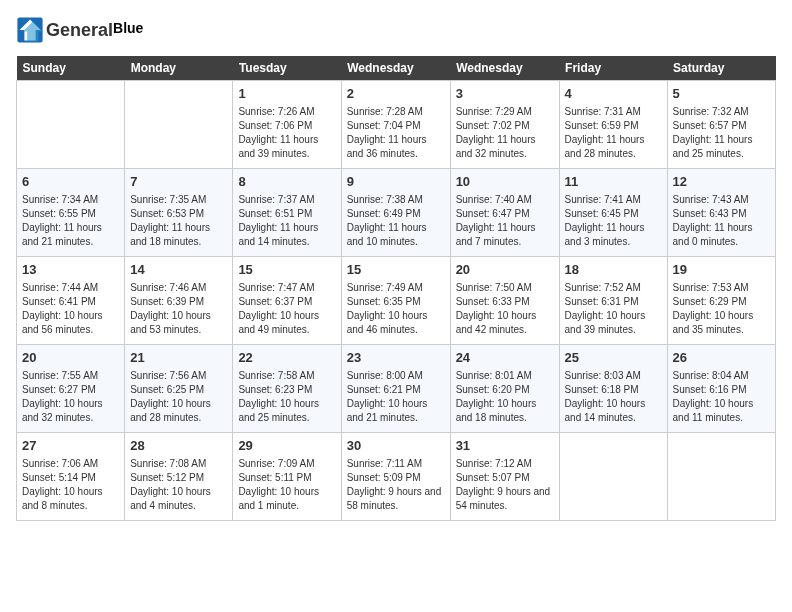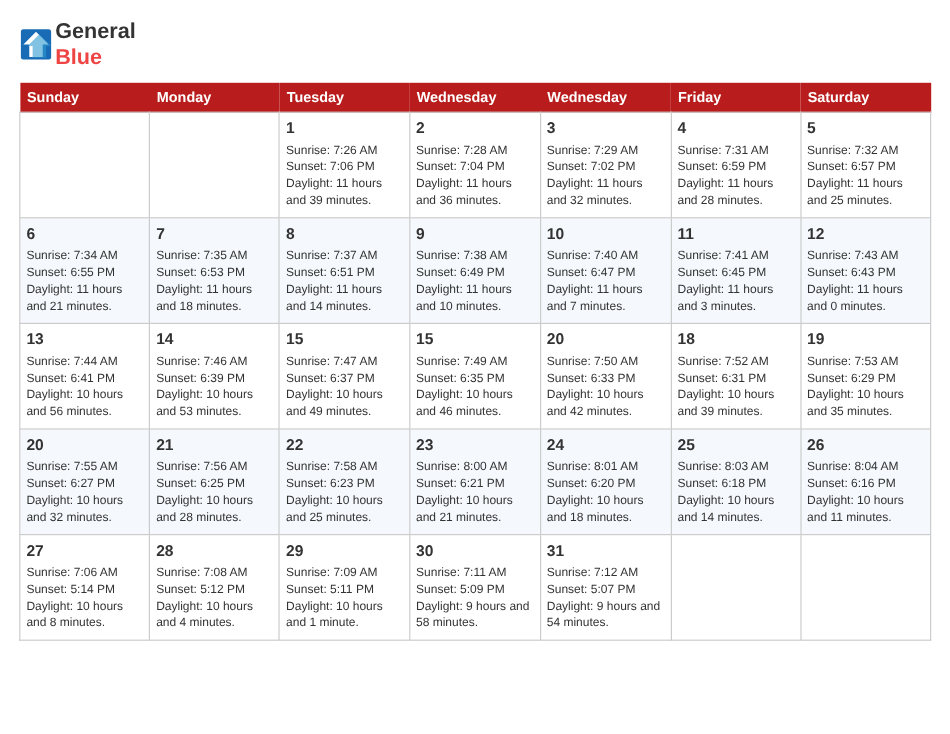--- a/index.html
+++ b/index.html
@@ -93,7 +93,7 @@
       <polygon points="20,5 35,20 28,20 28,35 12,35 12,20 5,20" fill="white"></polygon>
       <polygon points="24,8 38,22 32,22 32,36 16,36 16,22 10,22" fill="#2e9ad0" opacity="0.6"></polygon>
     </svg>
-    <div style="display:flex;flex-direction:column;line-height:1.15">
+    <div style="display:flex;flex-direction:row;line-height:1.15">
       <span style="font-size:18px;font-weight:bold;color:#333;">General</span>
       <span style="font-size:18px;font-weight:bold;color:#ef4444;">Blue</span>
     </div>

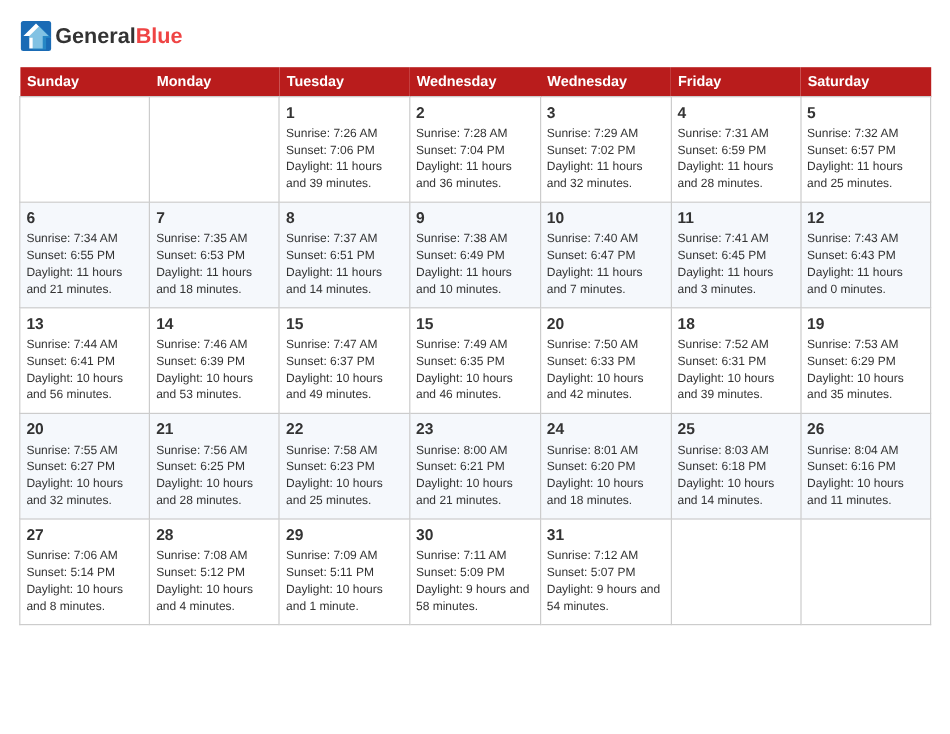--- a/index.html
+++ b/index.html
@@ -95,7 +95,7 @@
     </svg>
     <div style="display:flex;flex-direction:row;line-height:1.15">
       <span style="font-size:18px;font-weight:bold;color:#333;">General</span>
-      <span style="font-size:18px;font-weight:bold;color:#ef4444;">Blue</span>
+      <span style="font-size:14px;font-weight:bold;color:#000000;">Blue</span>
     </div>
   </div>
   <div class="title-block">

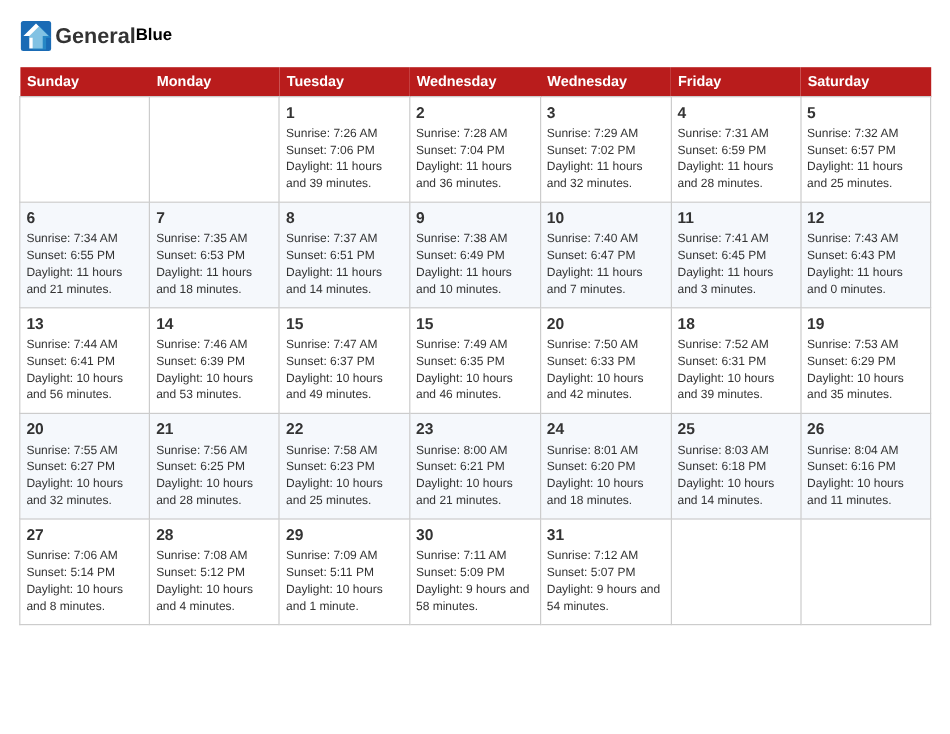--- a/index.html
+++ b/index.html
@@ -44,7 +44,7 @@
       font-size: 11px;
     }
     .day-header {
-      background-color: #b91c1c;
+      background-color: #404040;
       color: #fff;
       text-align: left;
       padding: 5px 6px;

